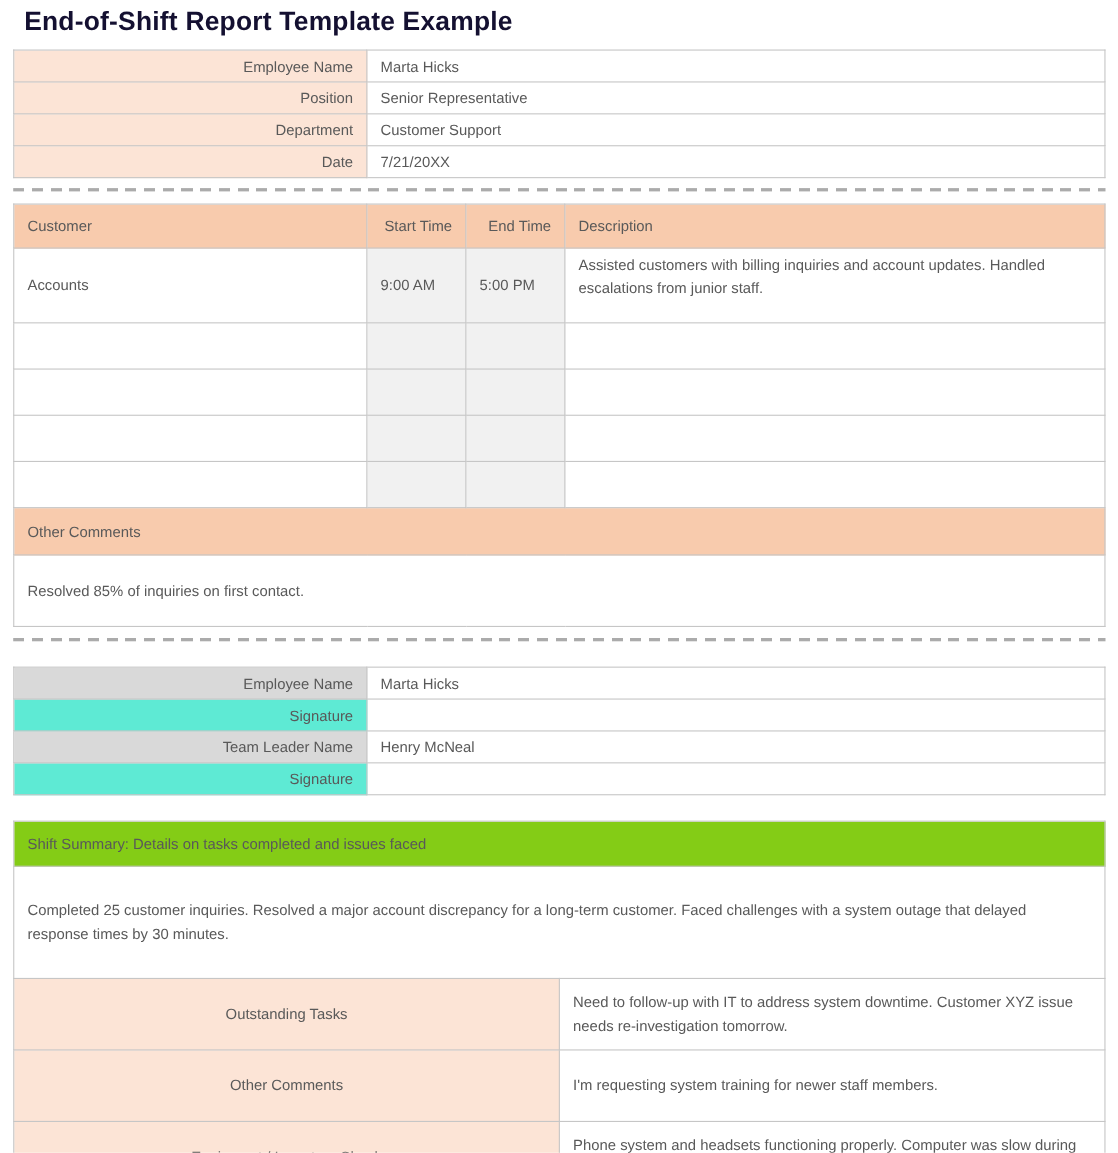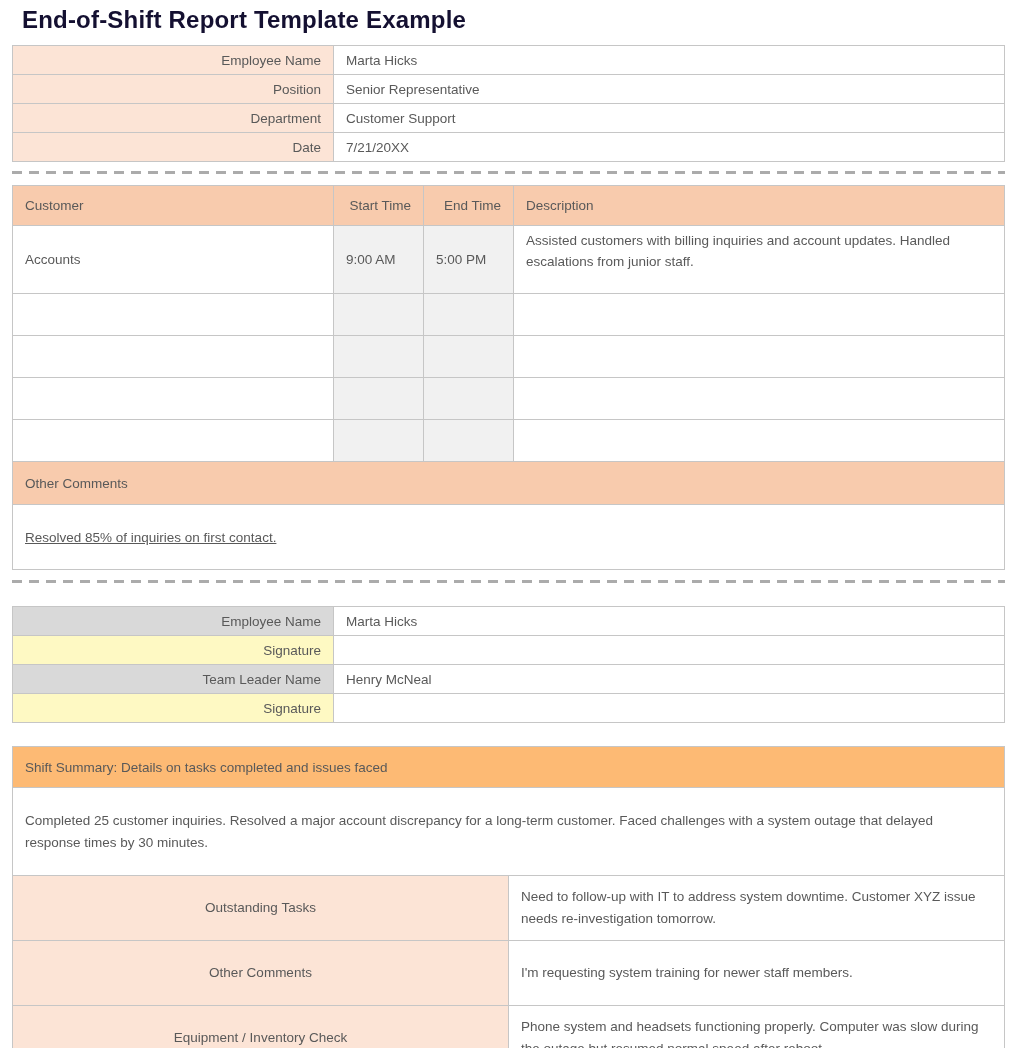--- a/index.html
+++ b/index.html
@@ -65,7 +65,7 @@
   .act-tbl .time-cell { background: #f1f1f1; text-align: left; }
   .act-tbl .desc-cell { line-height: 21px; padding-top: 4px; padding-bottom: 21px; }
   .act-tbl .oc-hdr td { background: #f8cbad; height: 43px; }
-  .act-tbl .oc-body td { height: 65px; text-decoration: underline; }
+  .act-tbl .oc-body td { height: 65px; }
 
   
   .sum-tbl .hdr td { background: #fdba74; height: 41px; }

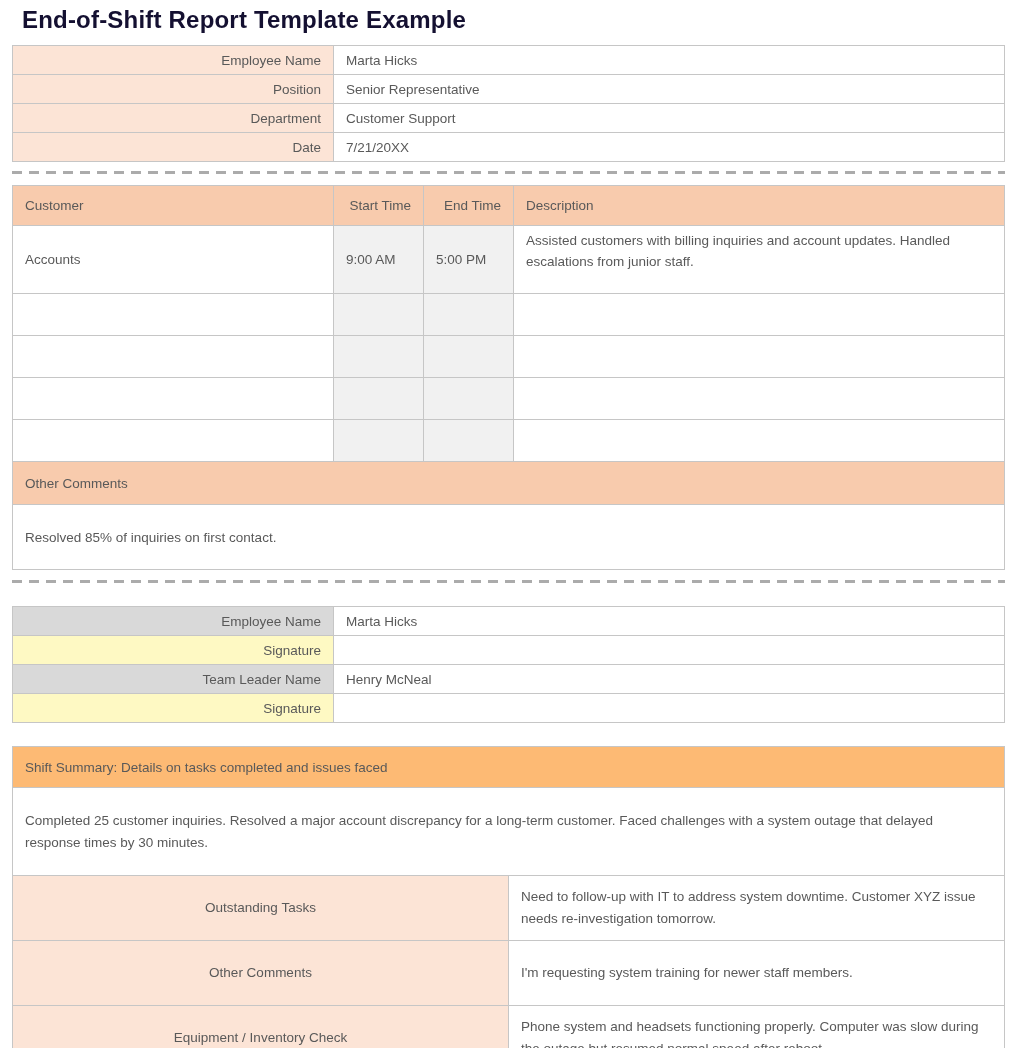--- a/index.html
+++ b/index.html
@@ -38,7 +38,7 @@
   .info-tbl .lbl, .sig-tbl .lbl { width: 321px; text-align: right; }
   .peach-light { background: #fce4d6; }
   .gray-dark  { background: #d9d9d9; }
-  .gray-light { background: #fef9c3; }
+  .gray-light { background: #5eead4; }
   .sig-tbl td { height: 29px; }
 
   

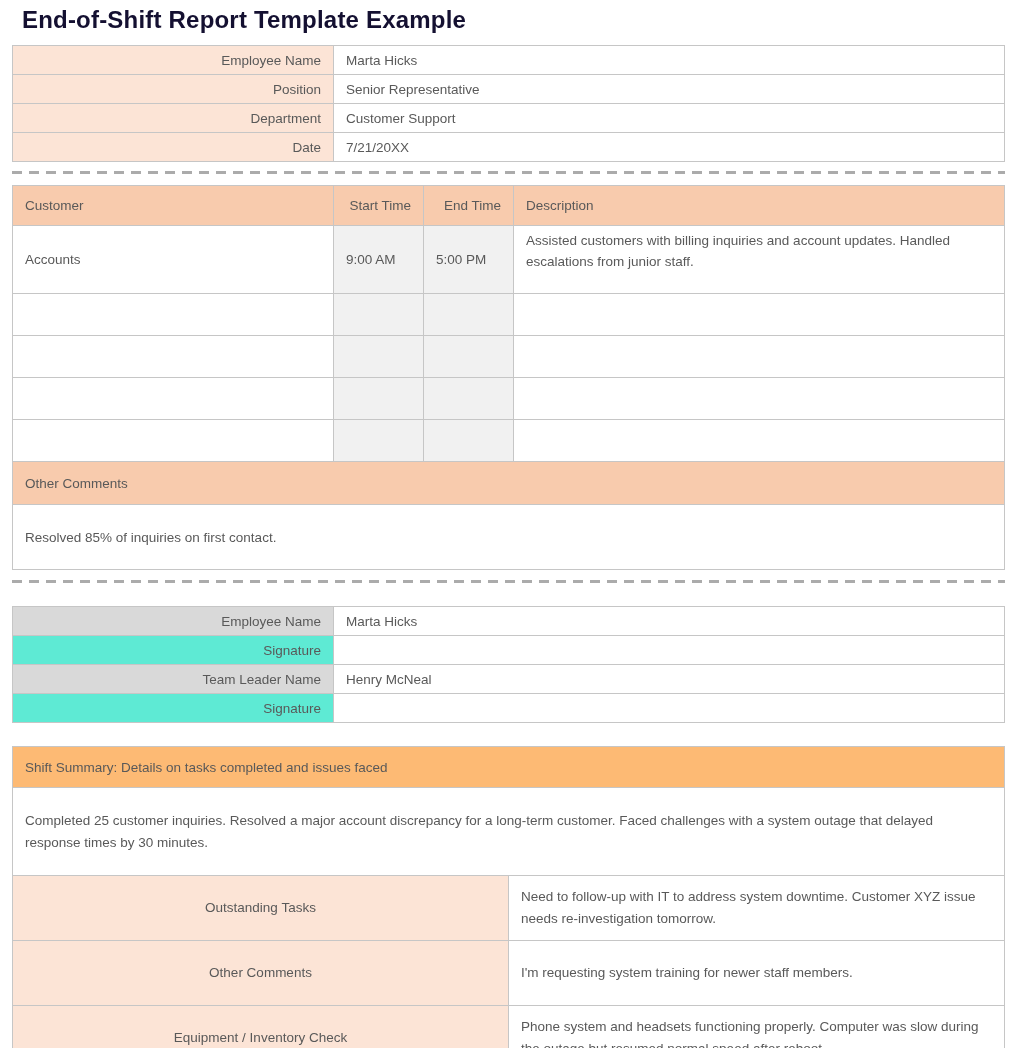--- a/index.html
+++ b/index.html
@@ -68,7 +68,7 @@
   .act-tbl .oc-body td { height: 65px; }
 
   
-  .sum-tbl .hdr td { background: #fdba74; height: 41px; }
+  .sum-tbl .hdr td { background: #84cc16; height: 41px; }
   .sum-tbl .para td { height: 88px; line-height: 22px; }
   .sum-tbl .lbl {
     width: 321px;

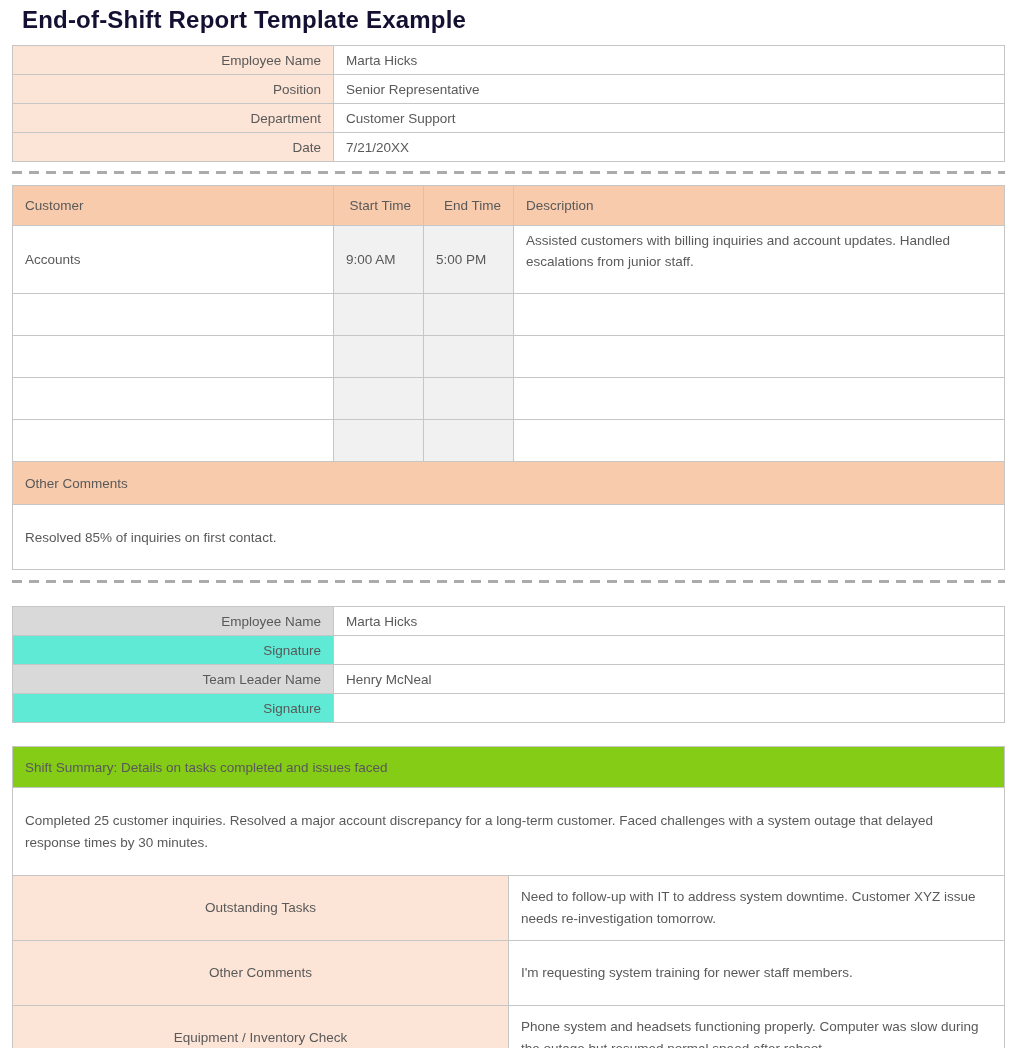--- a/index.html
+++ b/index.html
@@ -69,7 +69,7 @@
 
   
   .sum-tbl .hdr td { background: #84cc16; height: 41px; }
-  .sum-tbl .para td { height: 88px; line-height: 22px; }
+  .sum-tbl .para td { height: 102px; line-height: 22px; }
   .sum-tbl .lbl {
     width: 321px;
     text-align: center;

